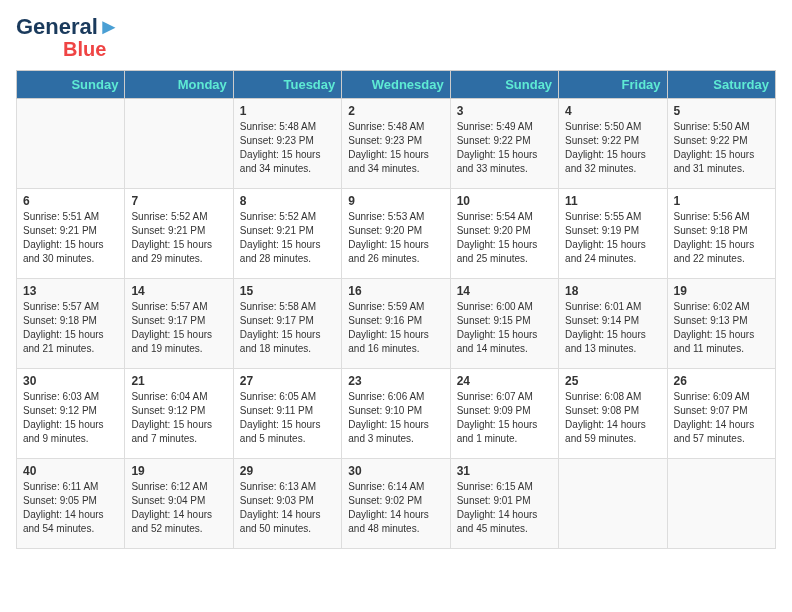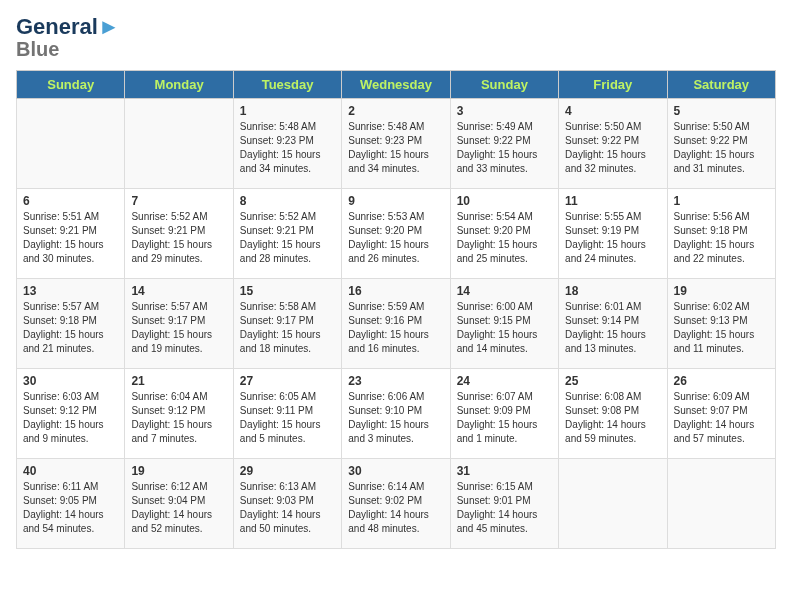--- a/index.html
+++ b/index.html
@@ -93,7 +93,7 @@
   <div class="logo">
     <div class="logo-text">
       <span style="color:#1a3a5c;">General</span><span style="color:#4a9fd4;">►</span><br>
-      <span style="color:#737373; font-size:20px;">Blue</span>
+      <span style="color:#ef4444; font-size:20px;margin-left:47px;">Blue</span>
     </div>
   </div>
   <div class="title-block">

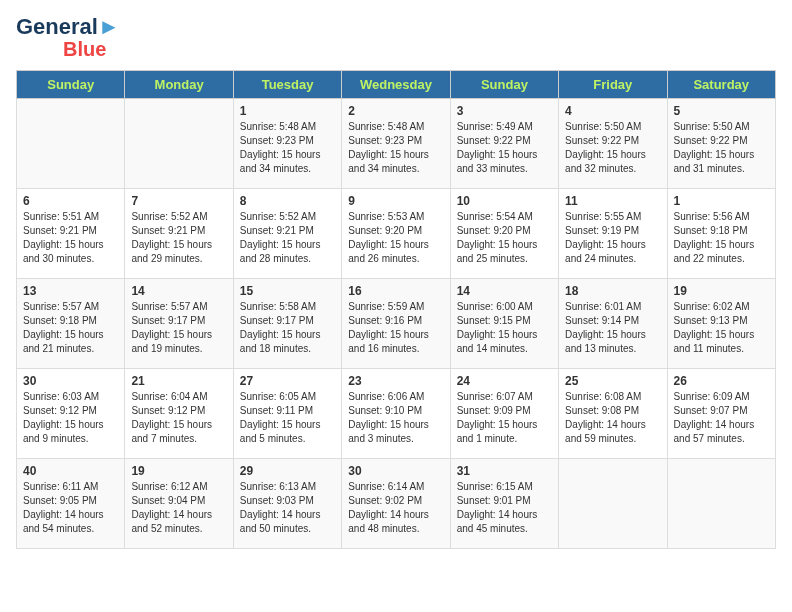--- a/index.html
+++ b/index.html
@@ -48,11 +48,11 @@
     }
     thead tr th {
       background-color: #2e6da4;
-      color: #bef264;
+      color: #5eead4;
       font-size: 13px;
       font-weight: bold;
-      padding: 6px 0;
-      text-align: center;
+      padding: 6px 6px;
+      text-align: right;
       border: 1px solid #ccc;
     }
     tbody tr td {

